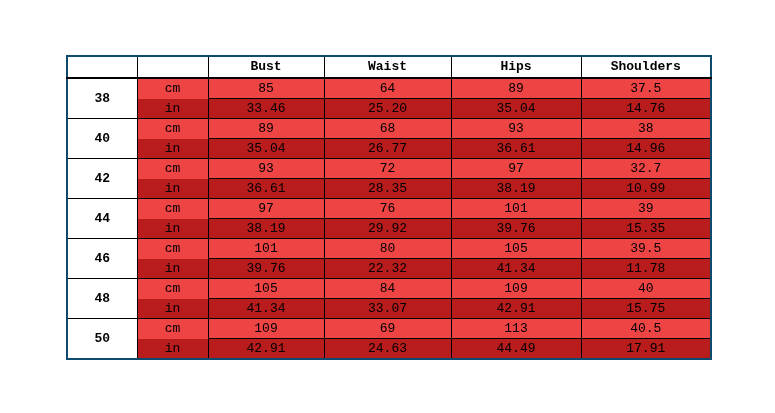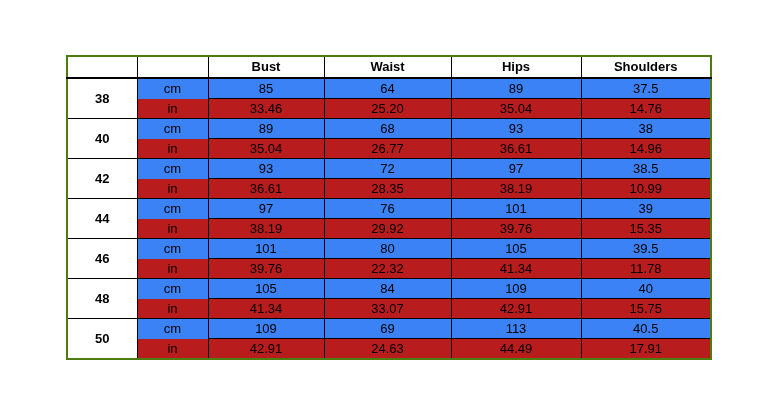--- a/index.html
+++ b/index.html
@@ -18,7 +18,8 @@
     width: 644px;
     border-collapse: collapse;
     table-layout: fixed;
-    border: 2px solid #4d7c0f;
+    border: 2px solid #0c4a6e;
+    font-family: Liberation Mono, monospace;
   }
   .size-chart th, .size-chart td {
     border: 1px solid #000000;

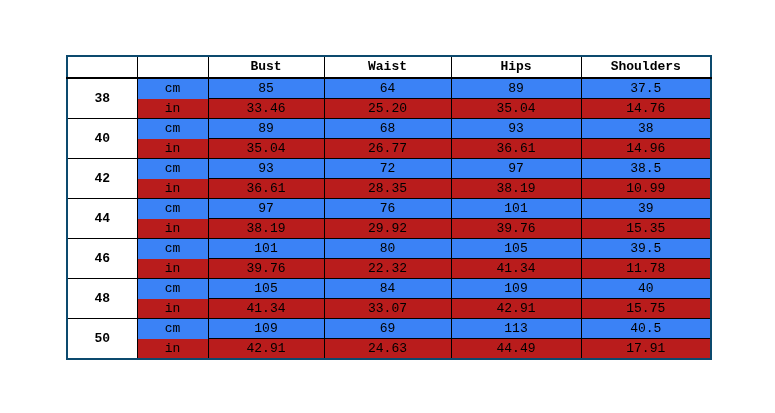--- a/index.html
+++ b/index.html
@@ -44,7 +44,7 @@
     background: #ffffff;
   }
   .size-chart tr.row-in td { background: #b91c1c; }
-  .size-chart tr.row-cm td { background: #3b82f6; }
+  .size-chart tr.row-cm td { background: #ef4444; }
   .size-chart tr.row-cm td.size { background: #ffffff; }
   
   .size-chart td.unit-cm { border-bottom-style: hidden; }

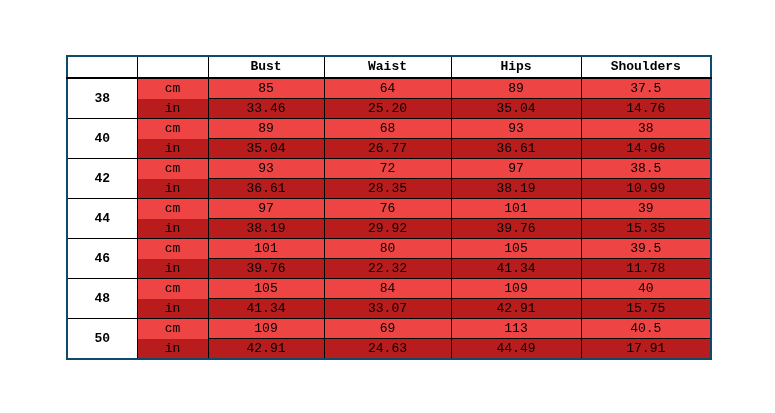--- a/index.html
+++ b/index.html
@@ -108,7 +108,7 @@
         <td>93</td>
         <td>72</td>
         <td>97</td>
-        <td>38.5</td>
+        <td>32.7</td>
       </tr>
       <tr class="row-in">
         <td class="unit">in</td>

